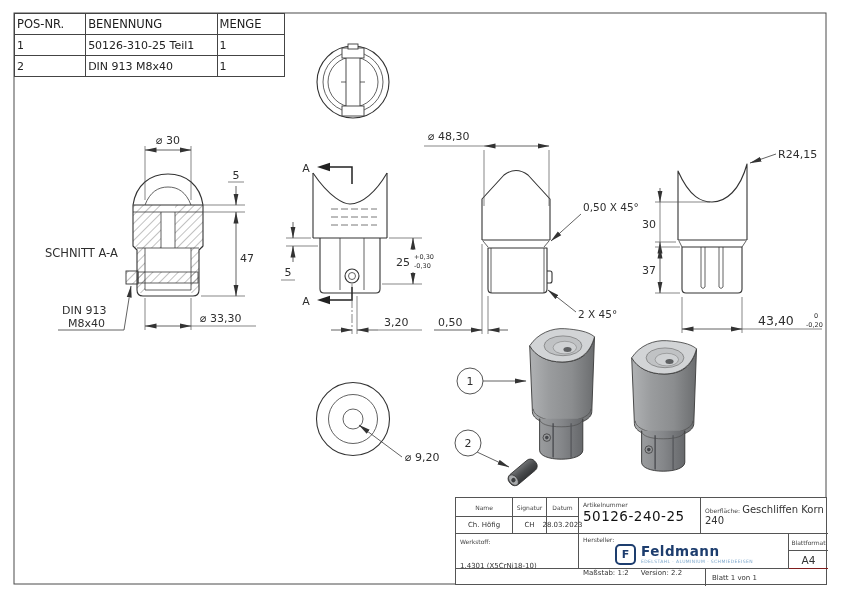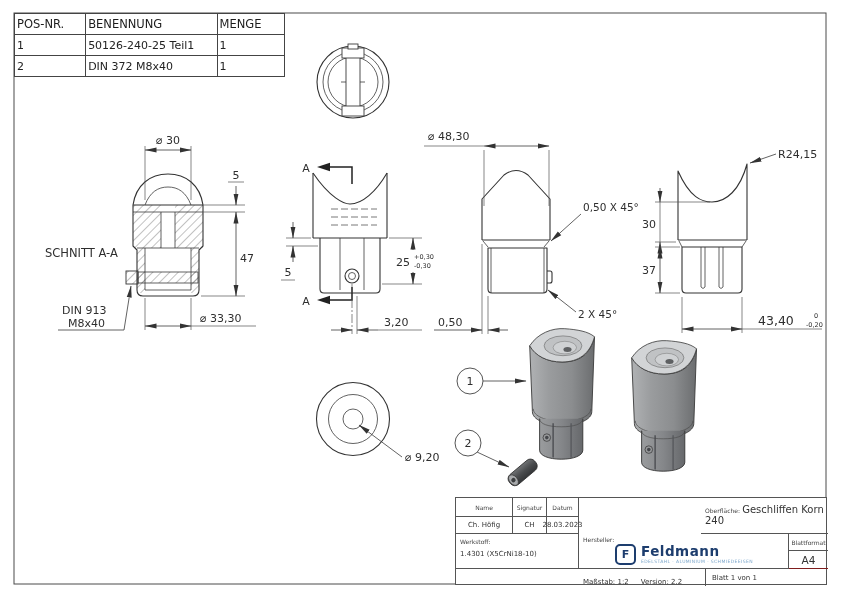--- a/index.html
+++ b/index.html
@@ -285,7 +285,7 @@
   </tr>
   <tr>
     <td>1</td>
-    <td>50126-240-25 Teil1</td>
+    <td>50126-310-25 Teil1</td>
     <td>1</td>
   </tr>
   <tr>

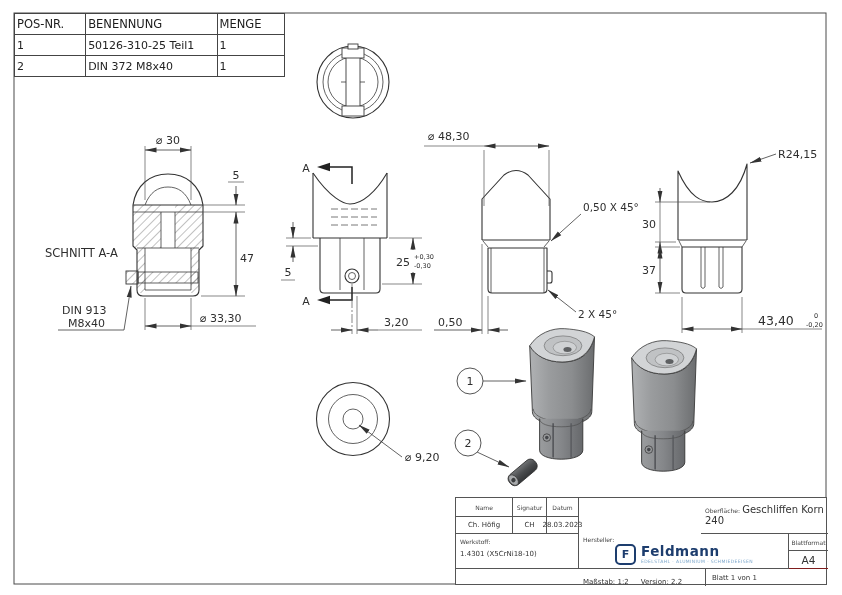--- a/index.html
+++ b/index.html
@@ -290,7 +290,7 @@
   </tr>
   <tr>
     <td>2</td>
-    <td>DIN 372 M8x40</td>
+    <td>DIN 913 M8x40</td>
     <td>1</td>
   </tr>
 </tbody>

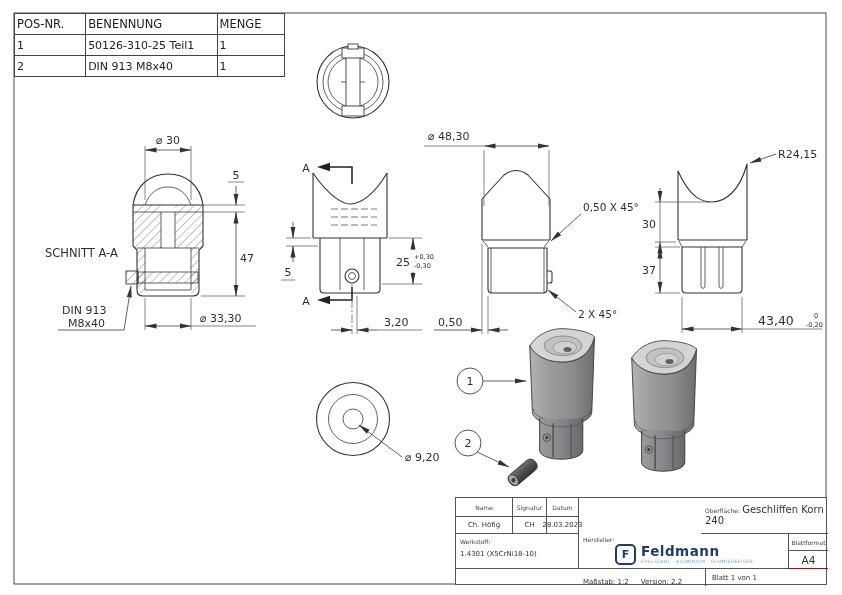--- a/index.html
+++ b/index.html
@@ -311,6 +311,10 @@
   </div>
 
 
+  <div class="tb bdr" style="left:123px;top:0;width:122px;height:36px;padding:3px 4px">
+    <div class="lab">Artikelnummer</div>
+    <div class="artnum">50126-240-25</div>
+  </div>
 
   <div class="tb" style="left:245px;top:0;width:127px;height:36px;border-bottom:1px solid #555;padding:6px 4px">
     <span class="lab">Oberfläche:</span>

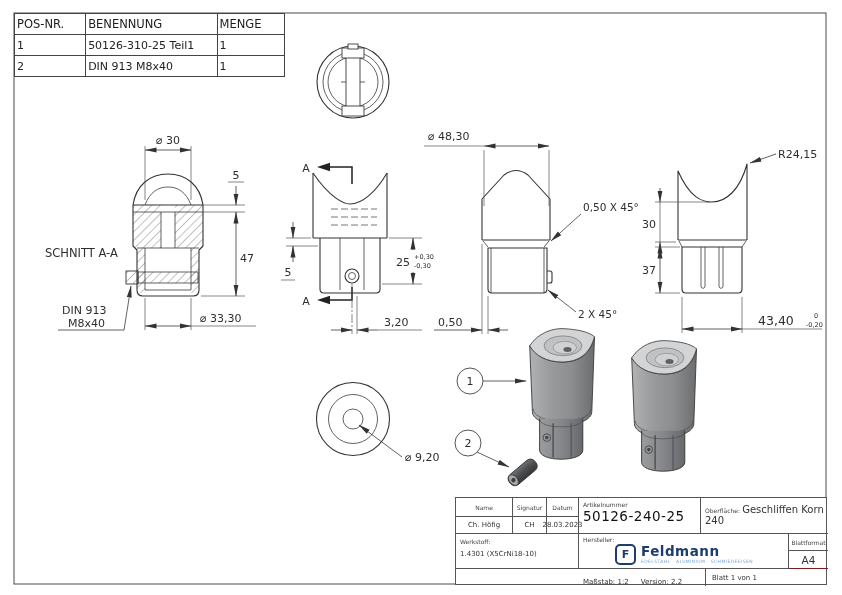--- a/index.html
+++ b/index.html
@@ -307,7 +307,7 @@
 
   <div class="tb bdr" style="left:0;top:36px;width:123px;height:35px;padding:4px">
     <div class="lab">Werkstoff:</div>
-    <div style="margin-top:5px">1.4301 (X5CrNi18-10)</div>
+    <div style="margin-top:17px">1.4301 (X5CrNi18-10)</div>
   </div>
 
 

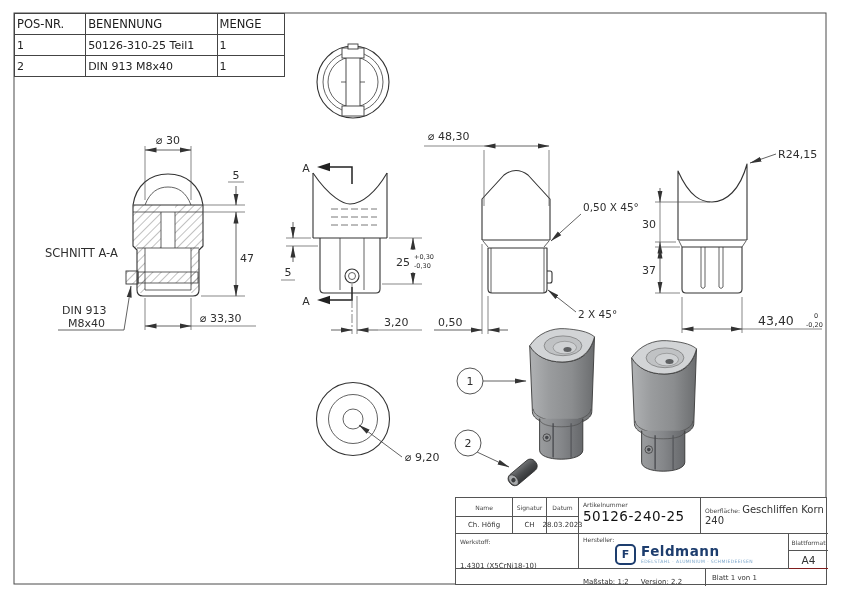--- a/index.html
+++ b/index.html
@@ -336,7 +336,7 @@
   <div class="tb cell-c" style="left:333px;top:53px;width:39px;height:18px;border-bottom:1px solid #7f1d1d;font-size:10.5px">A4</div>
 
   <div class="tb" style="left:123px;top:71px;width:127px;height:17px;border-right:1px solid #555;
-       display:flex;align-items:flex-end;gap:12px;padding-left:4px">
+       display:flex;align-items:flex-start;gap:12px;padding-left:4px">
     <span>Maßstab: 1:2</span>
     <span>Version: 2.2</span>
   </div>

